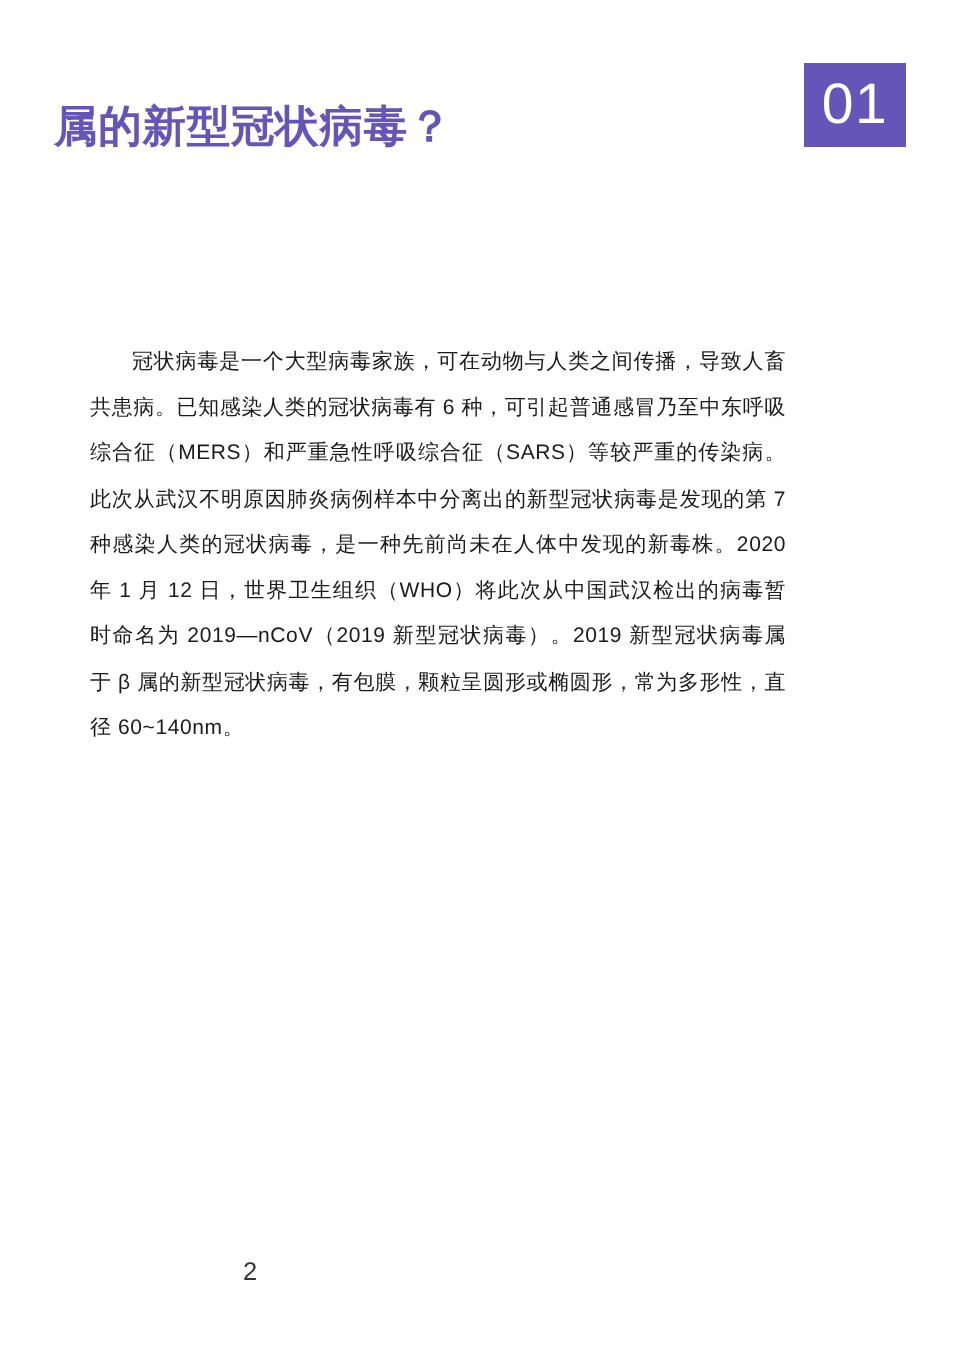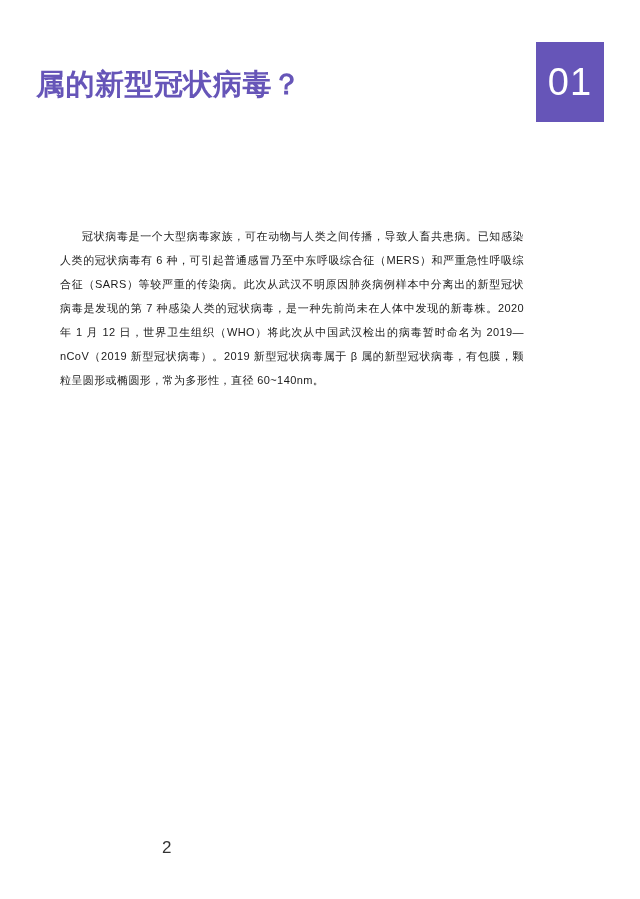--- a/index.html
+++ b/index.html
@@ -42,7 +42,7 @@
     right: 36px;
     top: 0px;
     width: 68px;
-    height: 80px;
+    height: 56px;
     background: #6655b8;
     display: flex;
     align-items: center;

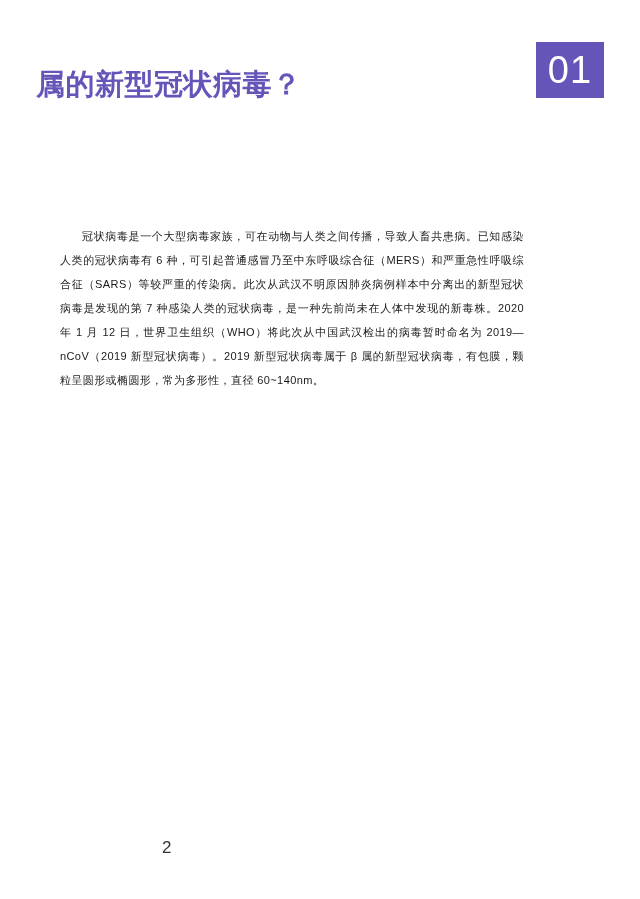--- a/index.html
+++ b/index.html
@@ -62,7 +62,7 @@
     width: 464px;
   }
   .body-text {
-    font-size: 11px;
+    font-size: 14px;
     line-height: 2.18;
     color: #1a1a1a;
     text-align: justify;

